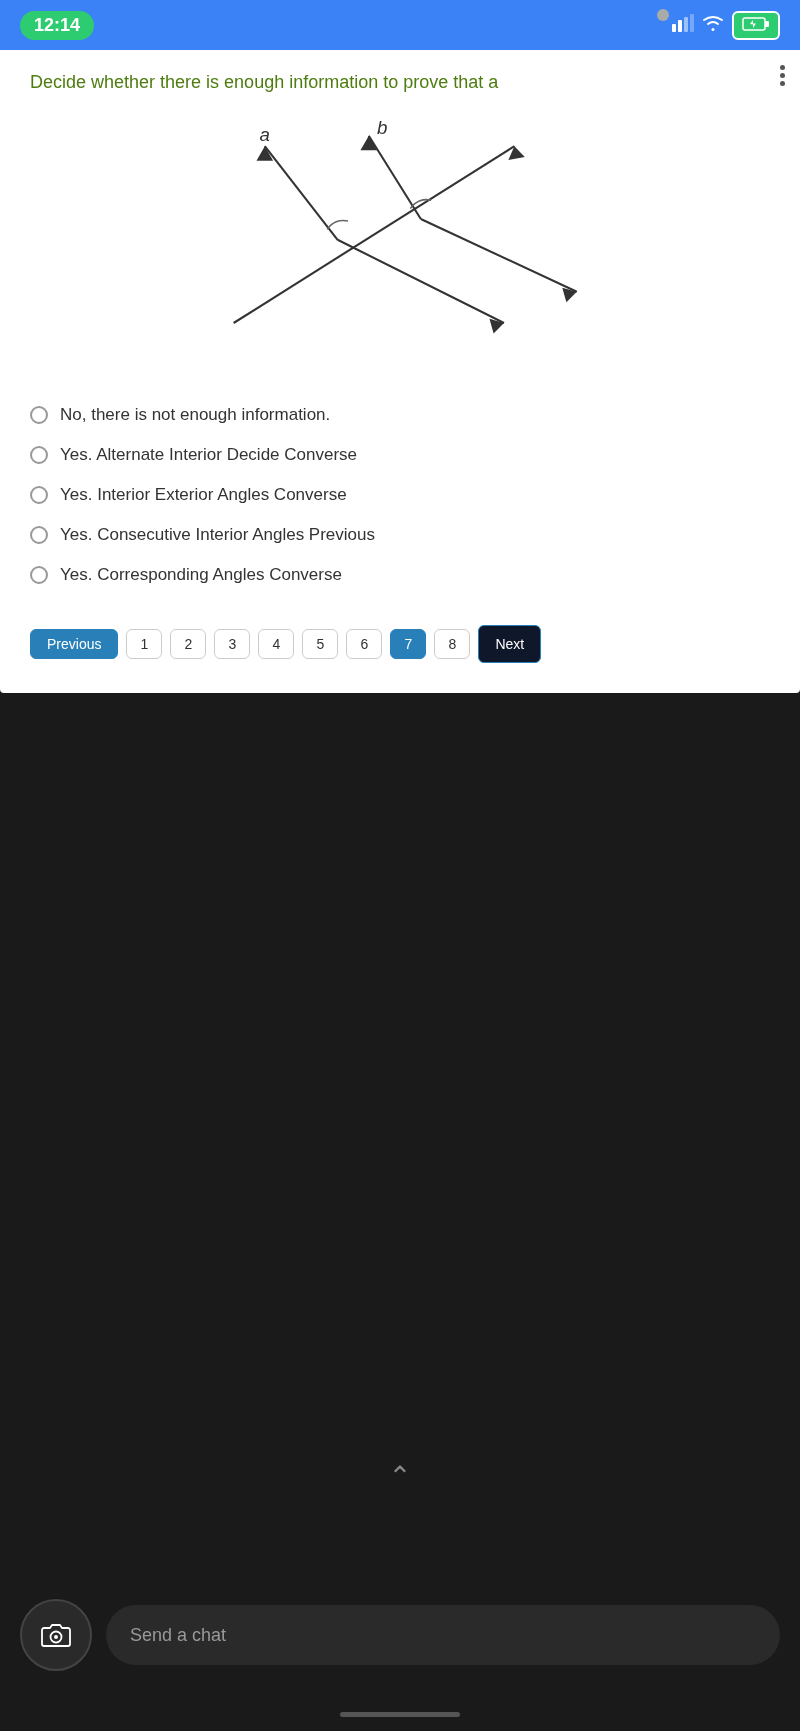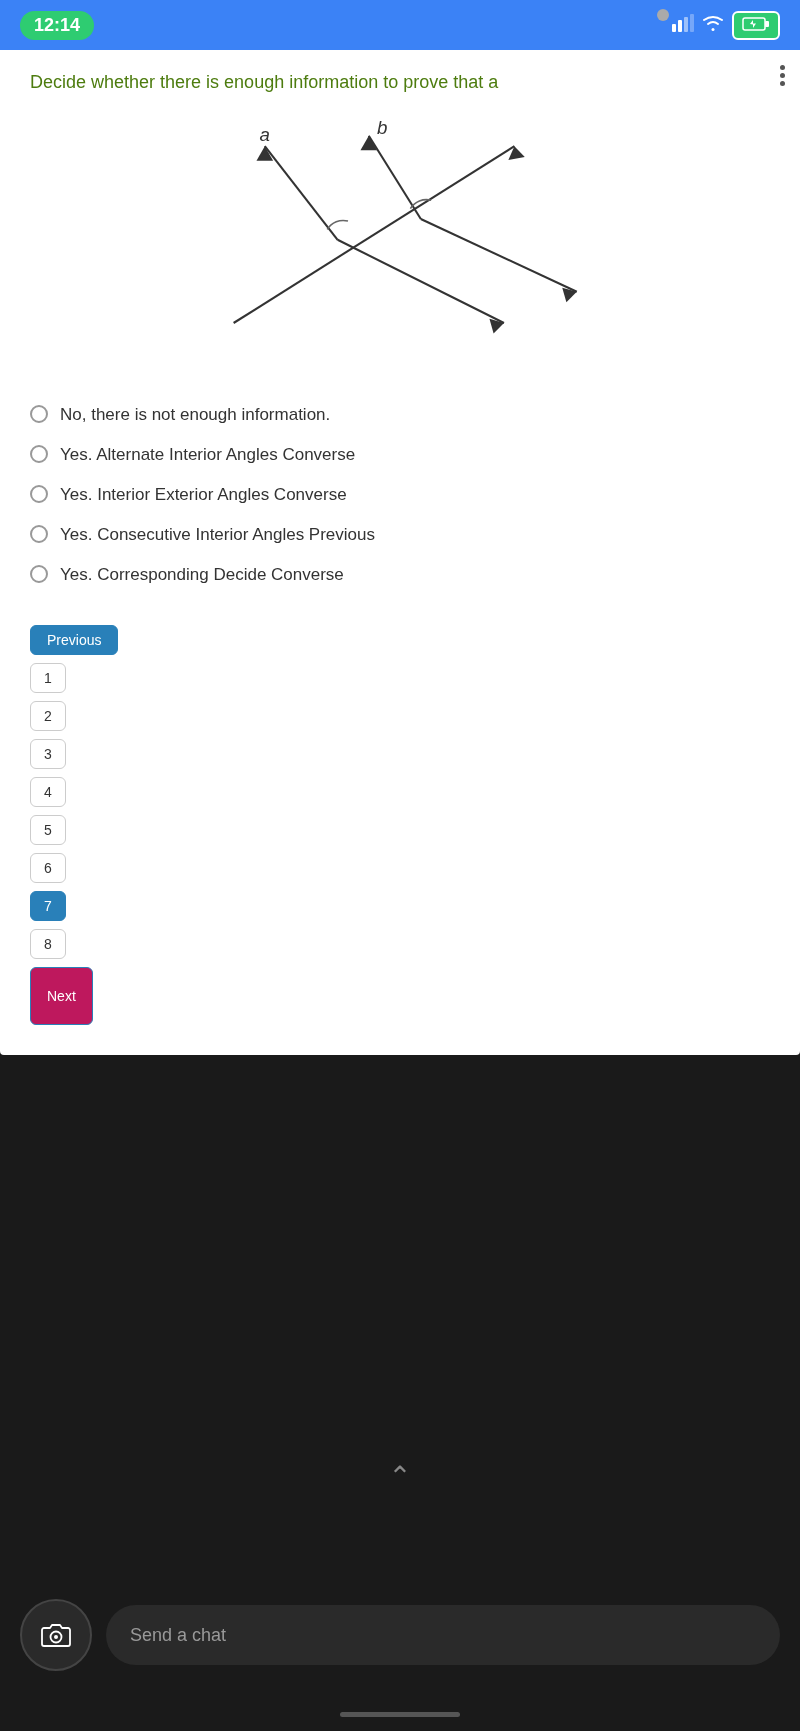--- a/index.html
+++ b/index.html
@@ -118,7 +118,7 @@
 
     .option-item {
       display: flex;
-      align-items: flex-start;
+      align-items: center;
       gap: 12px;
       padding: 10px 0;
       font-size: 17px;

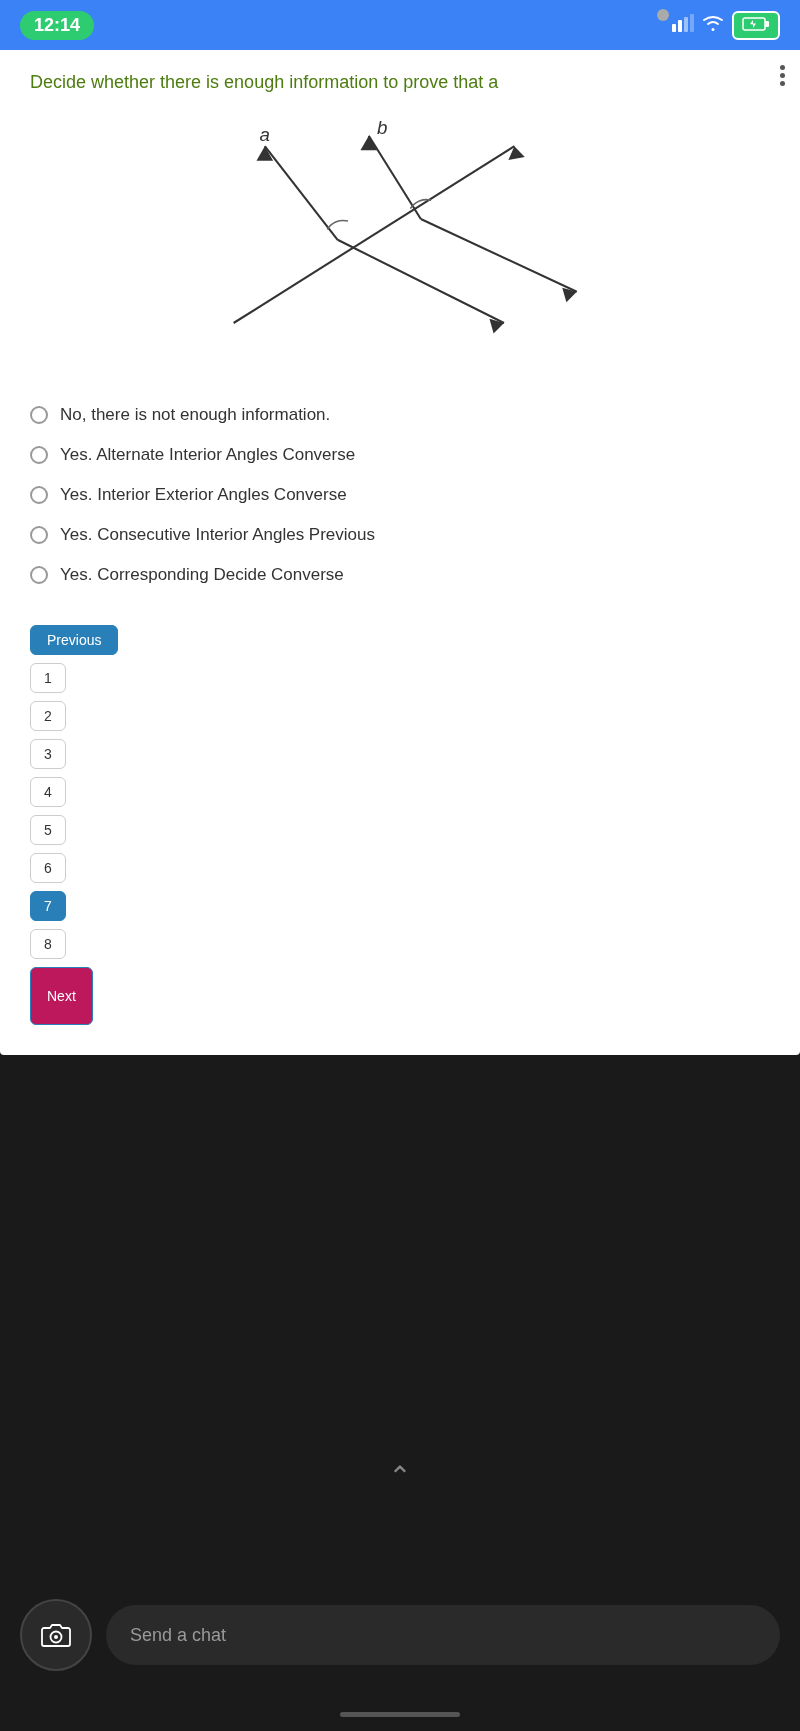--- a/index.html
+++ b/index.html
@@ -328,7 +328,7 @@
     </li>
     <li class="option-item">
       <div class="radio-circle"></div>
-      <span>Yes. Alternate Interior Angles Converse</span>
+      <span>Yes. Alternate Interior Decide Converse</span>
     </li>
     <li class="option-item">
       <div class="radio-circle"></div>

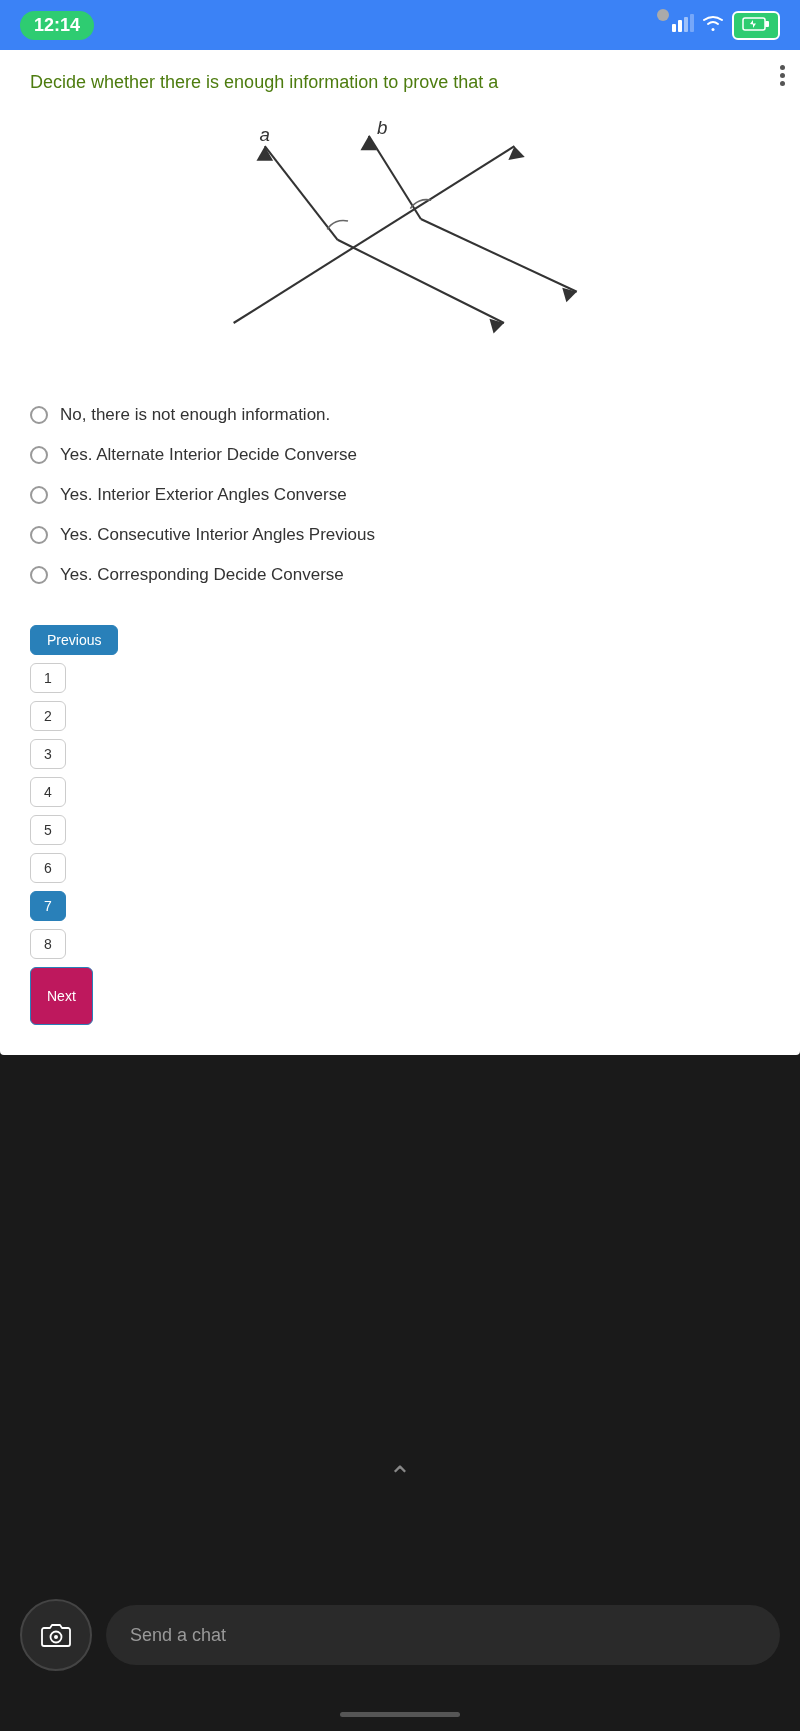--- a/index.html
+++ b/index.html
@@ -340,7 +340,7 @@
     </li>
     <li class="option-item">
       <div class="radio-circle"></div>
-      <span>Yes. Corresponding Decide Converse</span>
+      <span>Yes. Corresponding Angles Converse</span>
     </li>
   </ul>
 

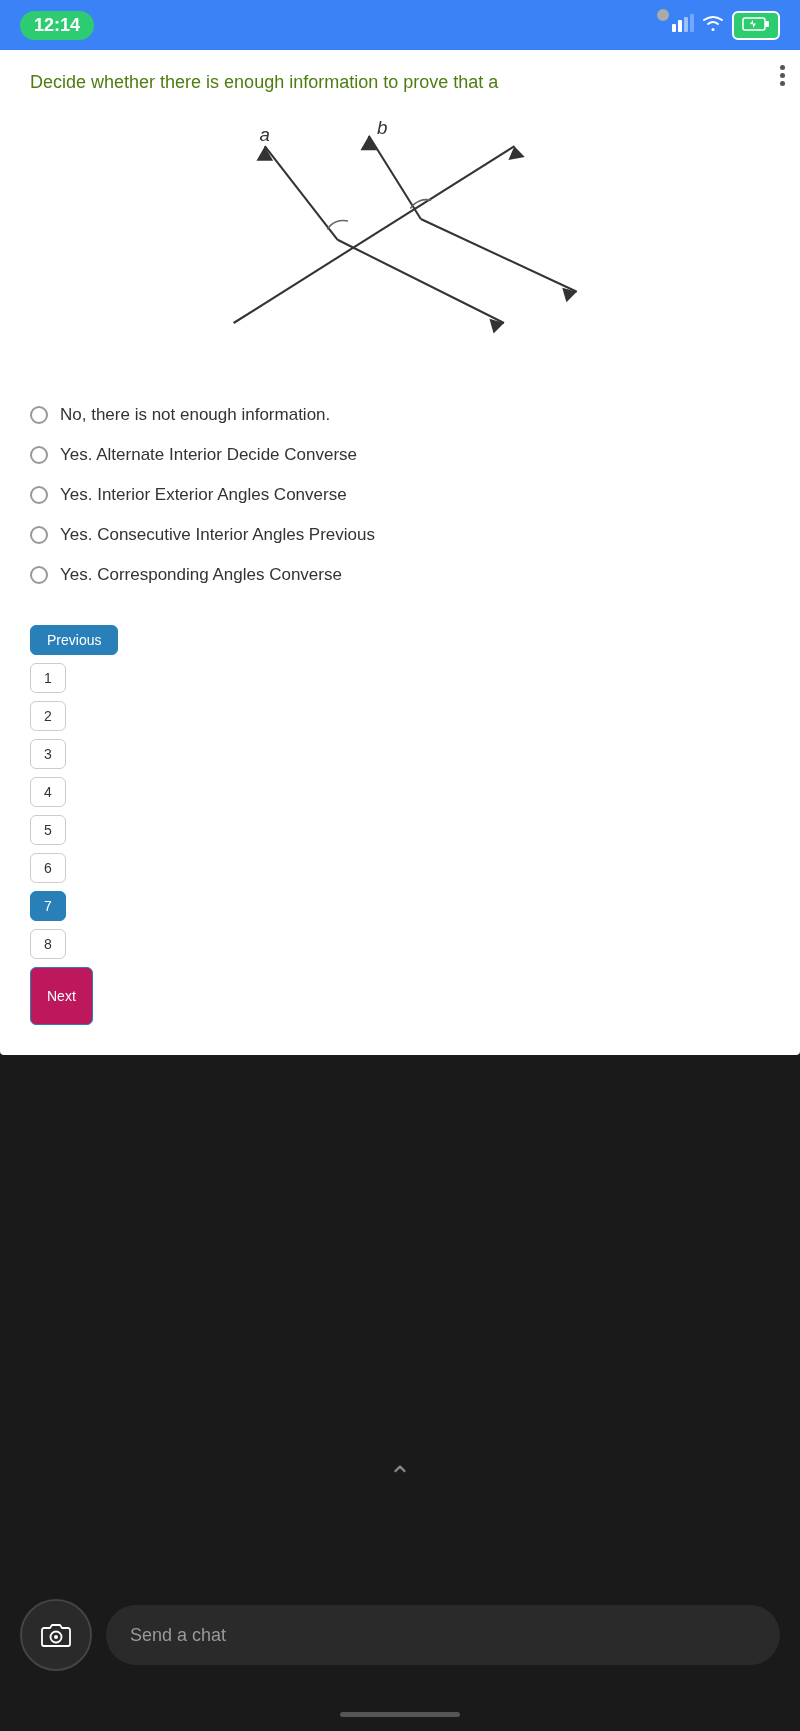--- a/index.html
+++ b/index.html
@@ -137,11 +137,10 @@
     
     .nav-bar {
       display: flex;
-      align-items: flex-start;
+      align-items: center;
       gap: 8px;
       padding: 10px 0;
       flex-wrap: wrap;
-      flex-direction: column;
     }
 
     .nav-btn {

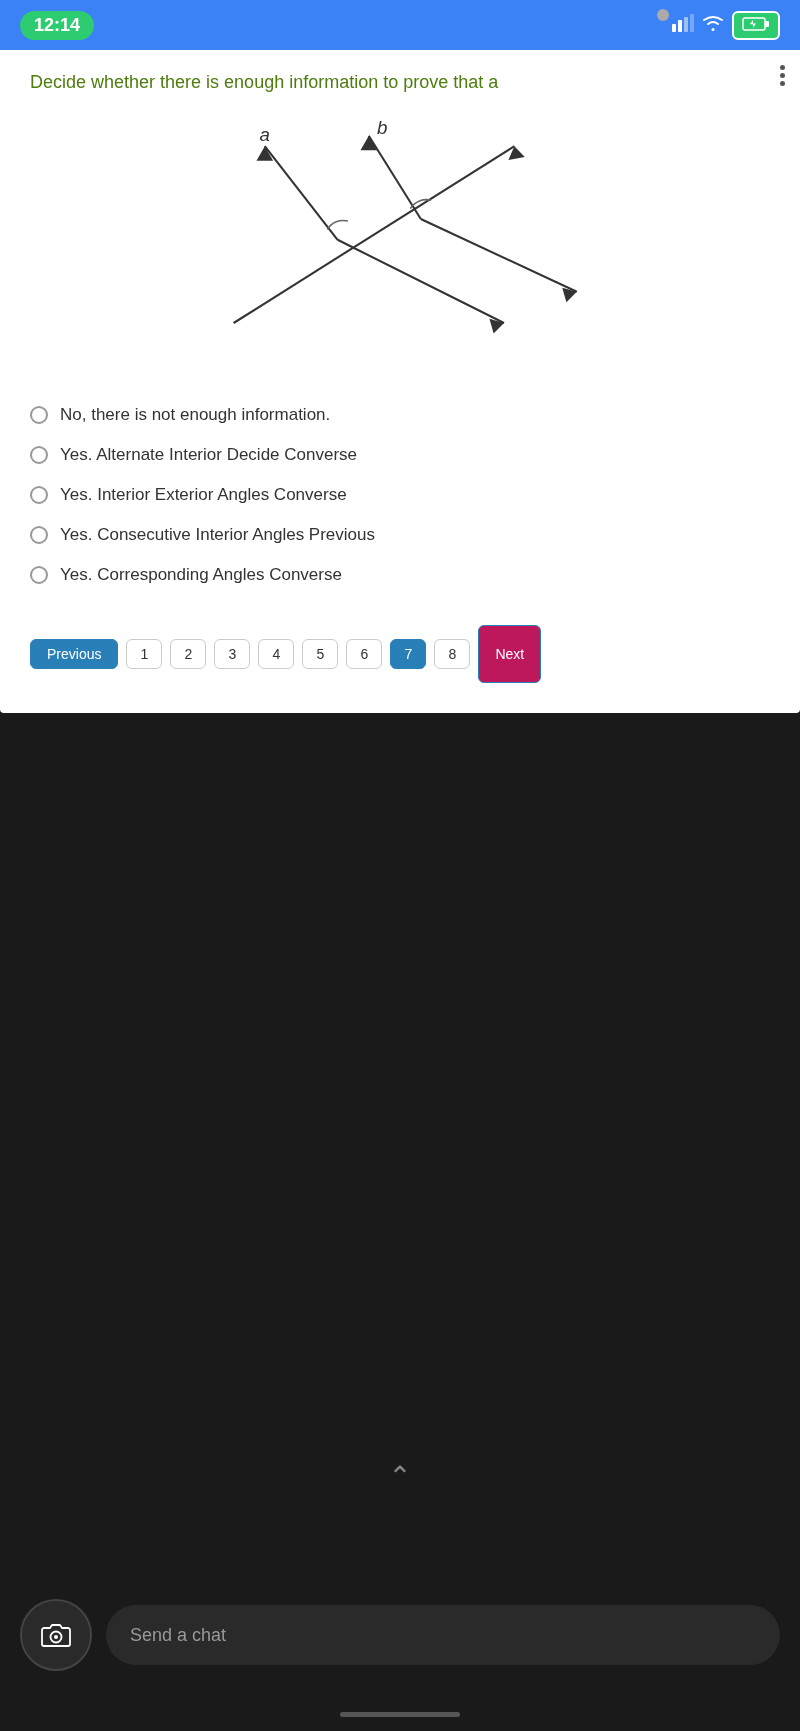--- a/index.html
+++ b/index.html
@@ -163,10 +163,10 @@
     }
 
     .nav-btn.next {
-      background: #be185d;
+      background: #0f172a;
       color: white;
       border-color: #2980b9;
-      padding: 20px 16px;
+      padding: 10px 16px;
     }
 
     .nav-btn.active {

